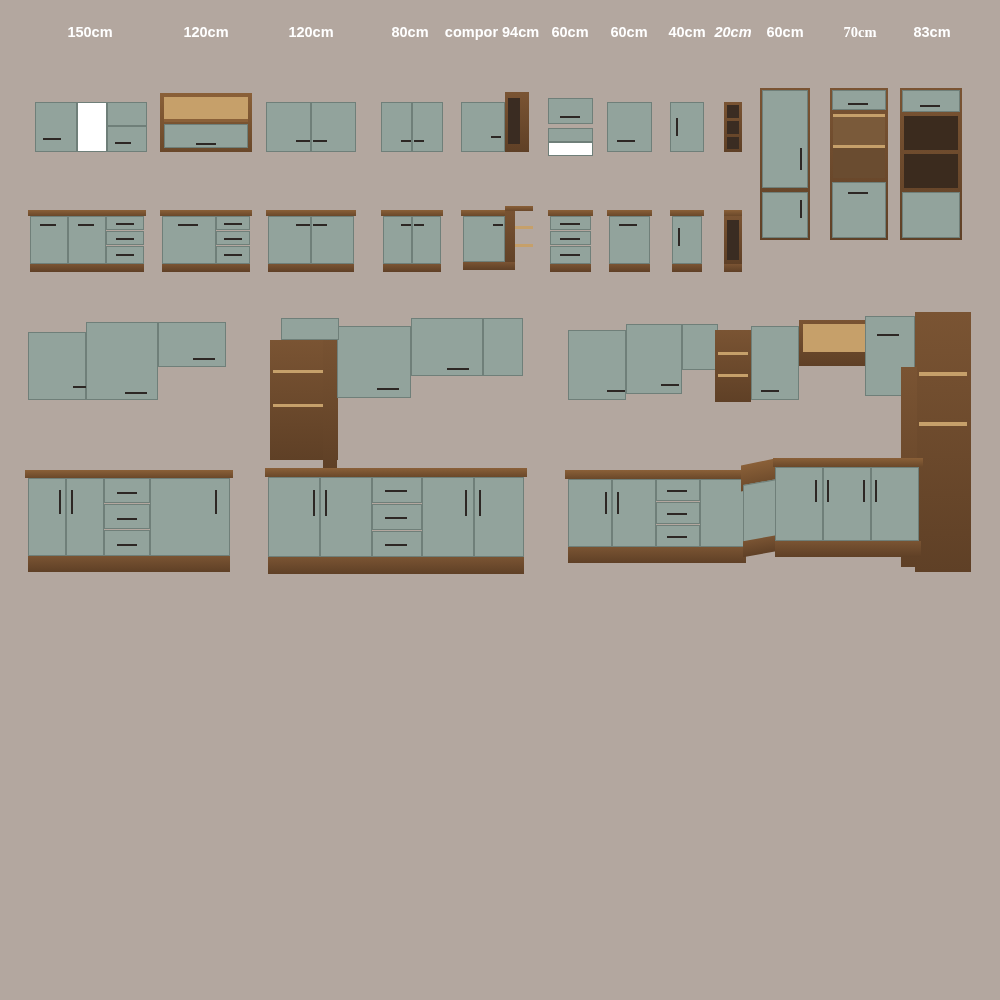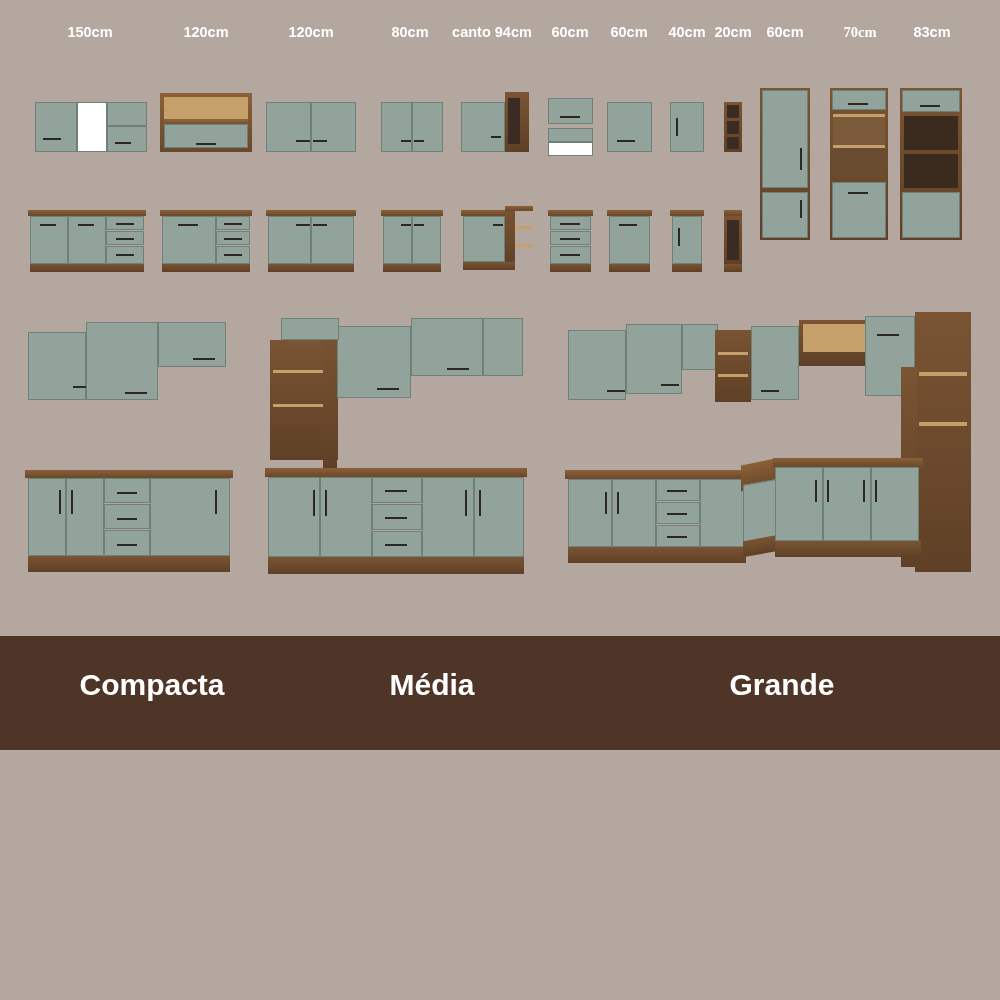--- a/index.html
+++ b/index.html
@@ -133,7 +133,7 @@
       <div class="size-label" style="left:206px;">120cm</div>
       <div class="size-label" style="left:311px;">120cm</div>
       <div class="size-label" style="left:410px;">80cm</div>
-      <div class="size-label" style="left:492px;">canto 94cm</div>
+      <div class="size-label" style="left:492px;">compor 94cm</div>
       <div class="size-label" style="left:570px;">60cm</div>
       <div class="size-label" style="left:629px;">60cm</div>
       <div class="size-label" style="left:687px;">40cm</div>

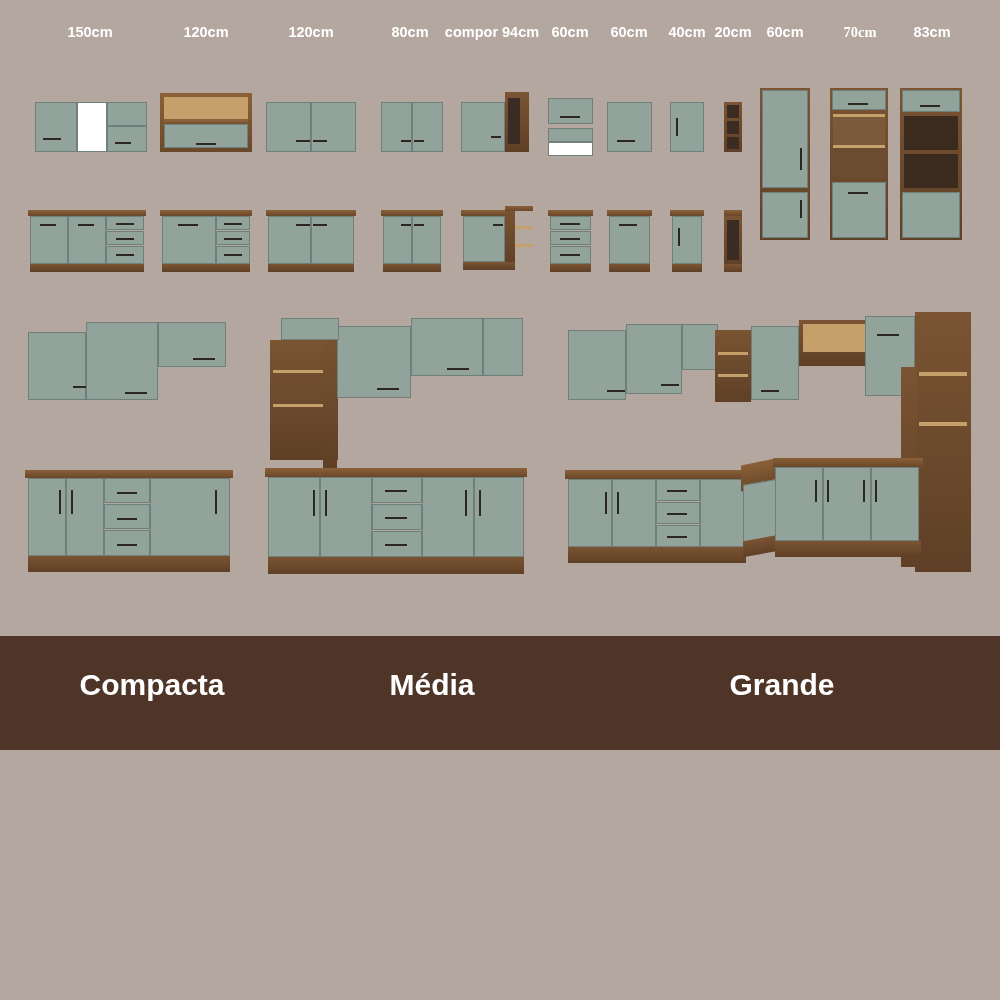--- a/index.html
+++ b/index.html
@@ -137,7 +137,7 @@
       <div class="size-label" style="left:570px;">60cm</div>
       <div class="size-label" style="left:629px;">60cm</div>
       <div class="size-label" style="left:687px;">40cm</div>
-      <div class="size-label" style="left:733px;">20cm</div>
+      <div class="size-label" style="left:733px;font-style:italic;">20cm</div>
       <div class="size-label" style="left:785px;">60cm</div>
       <div class="size-label" style="left:860px;font-family:Liberation Serif, serif;">70cm</div>
       <div class="size-label" style="left:932px;">83cm</div>

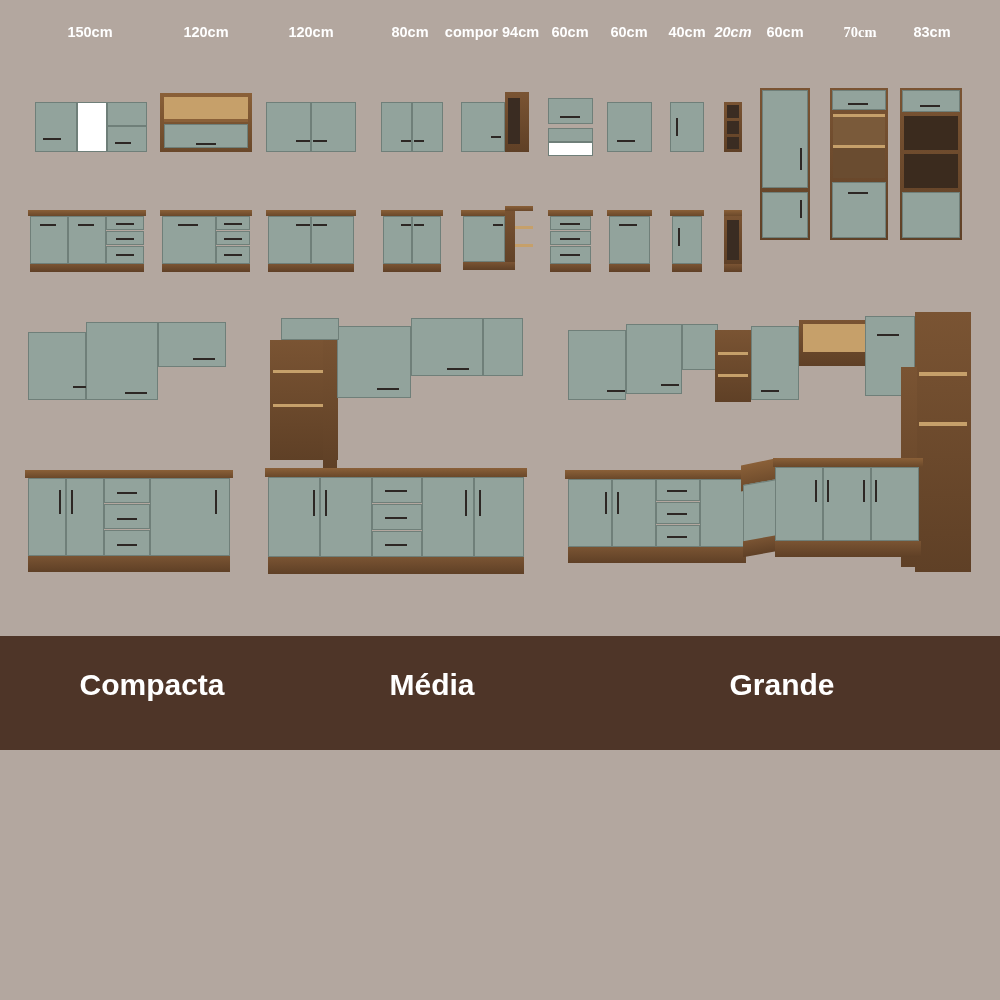--- a/index.html
+++ b/index.html
@@ -438,11 +438,6 @@
     </div>
   </div>
 
-  <div class="footer">
-    <div class="foot-label" style="left:152px;">Compacta</div>
-    <div class="foot-label" style="left:432px;">Média</div>
-    <div class="foot-label" style="left:782px;">Grande</div>
-  </div>
 
 </div>
 

